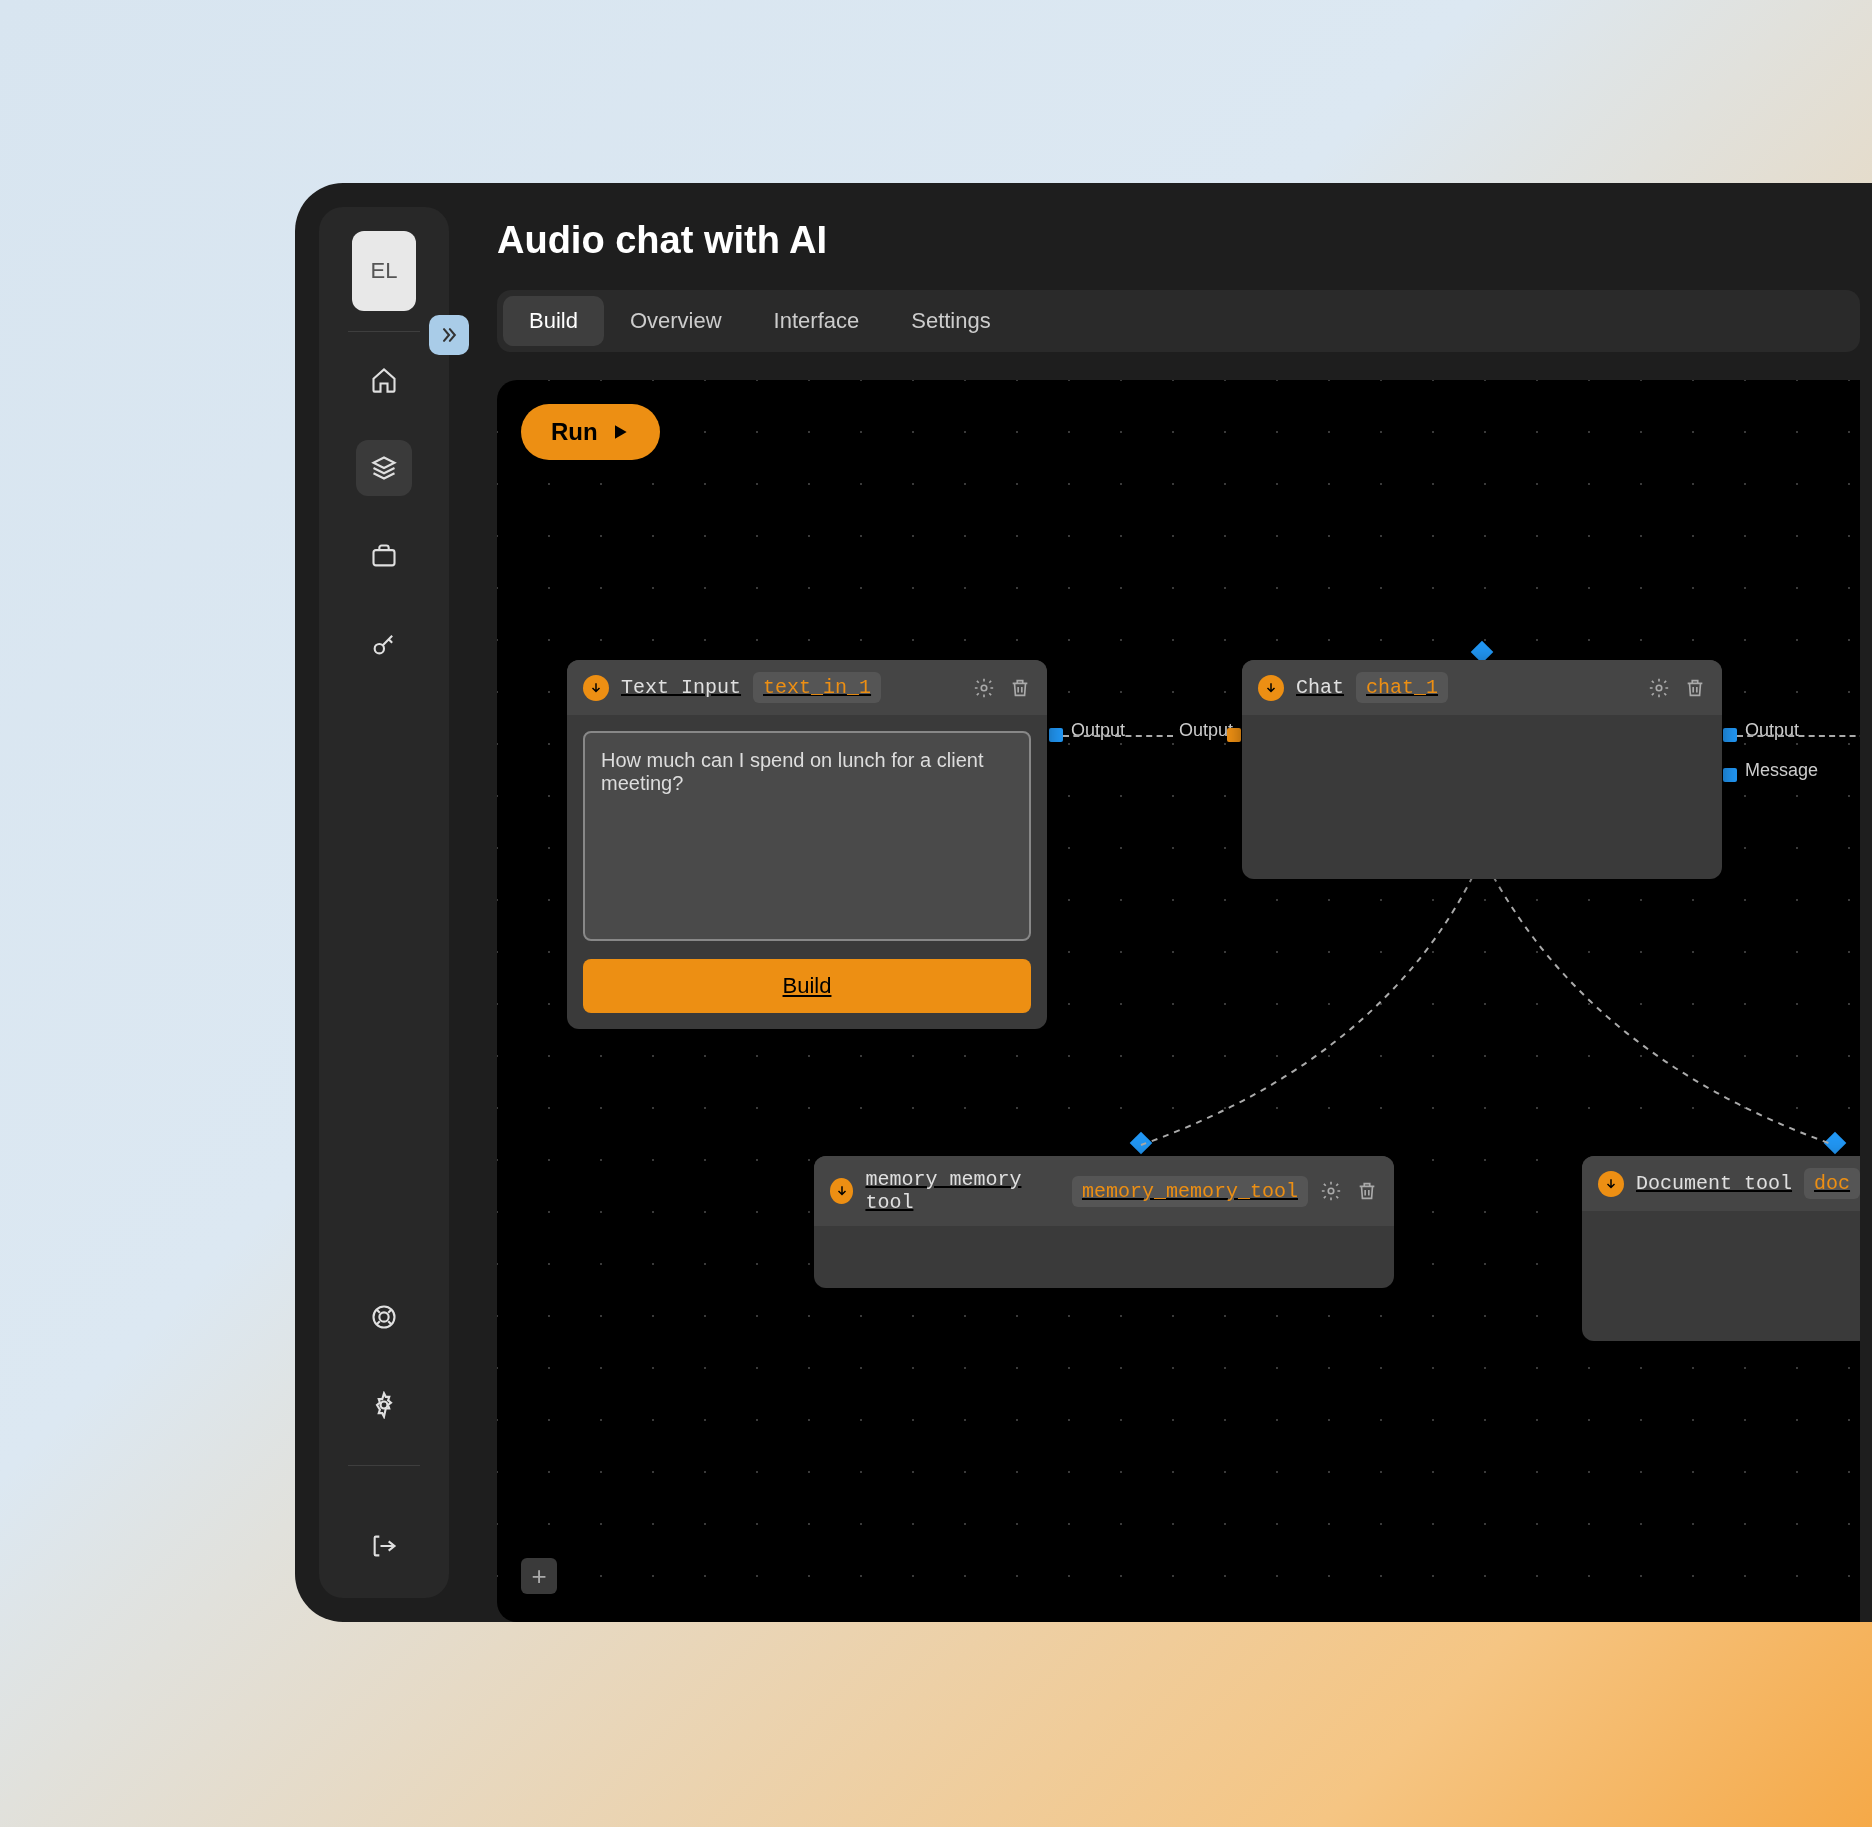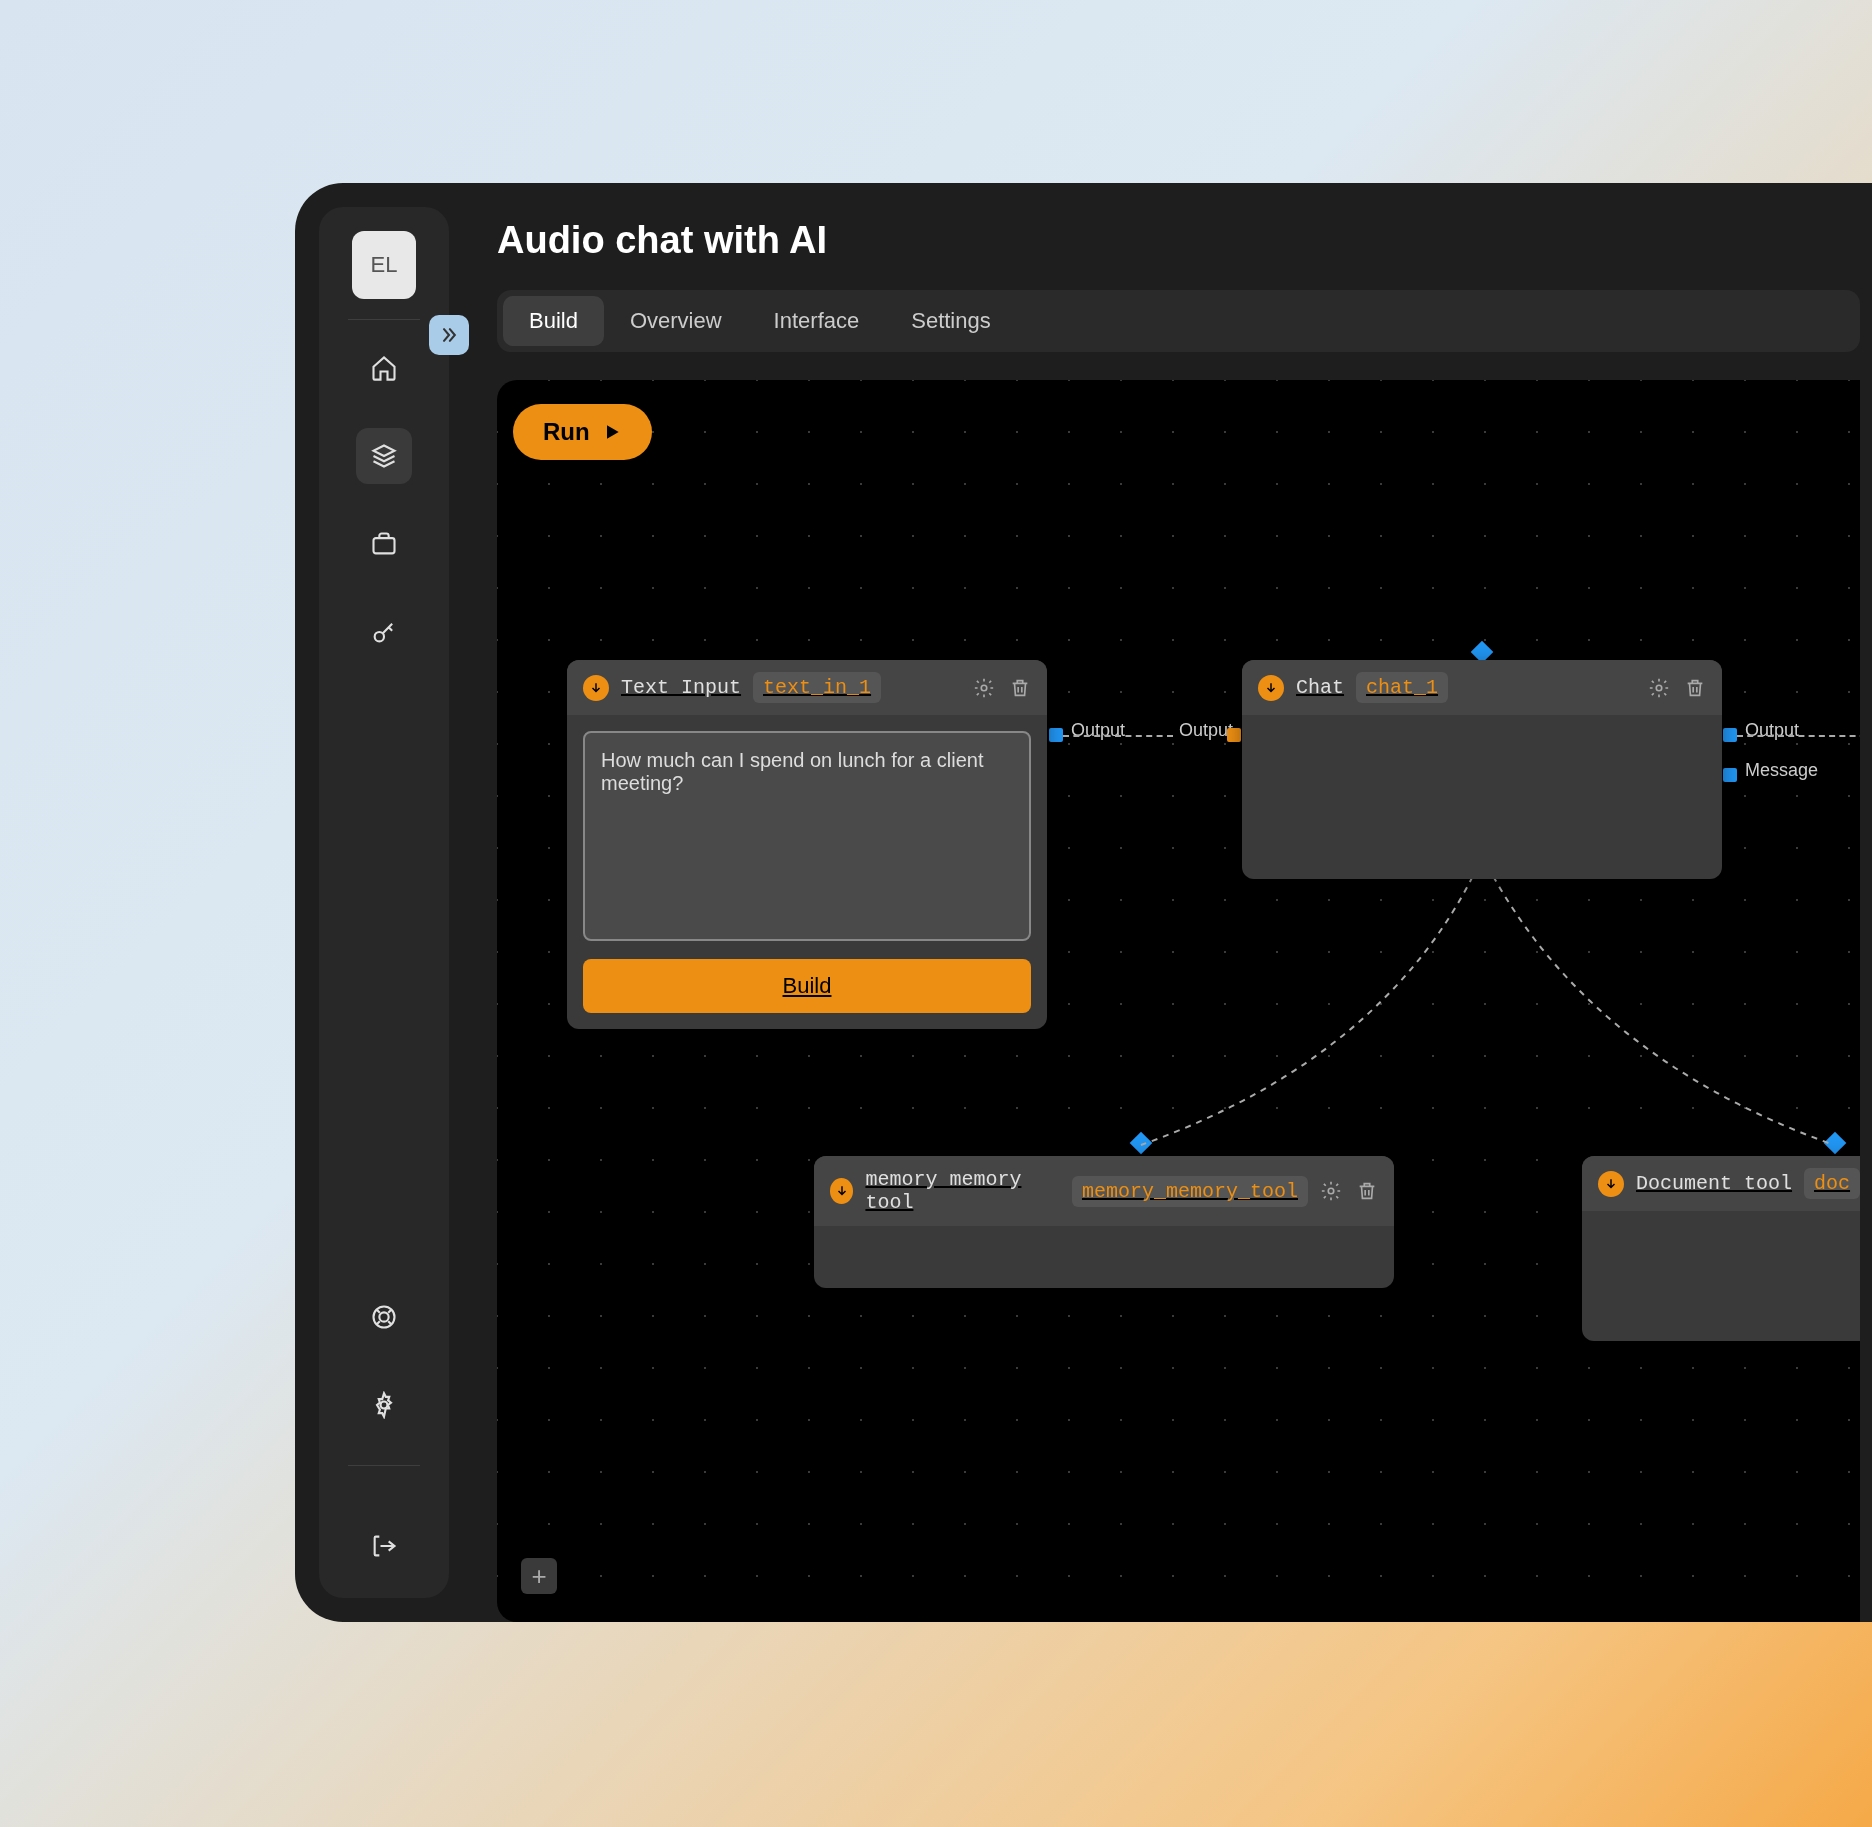--- a/index.html
+++ b/index.html
@@ -35,7 +35,7 @@
 }
 .avatar {
   width: 64px;
-  height: 68px;
+  height: 80px;
   background: #e8e8e8;
   border-radius: 12px;
   display: flex;

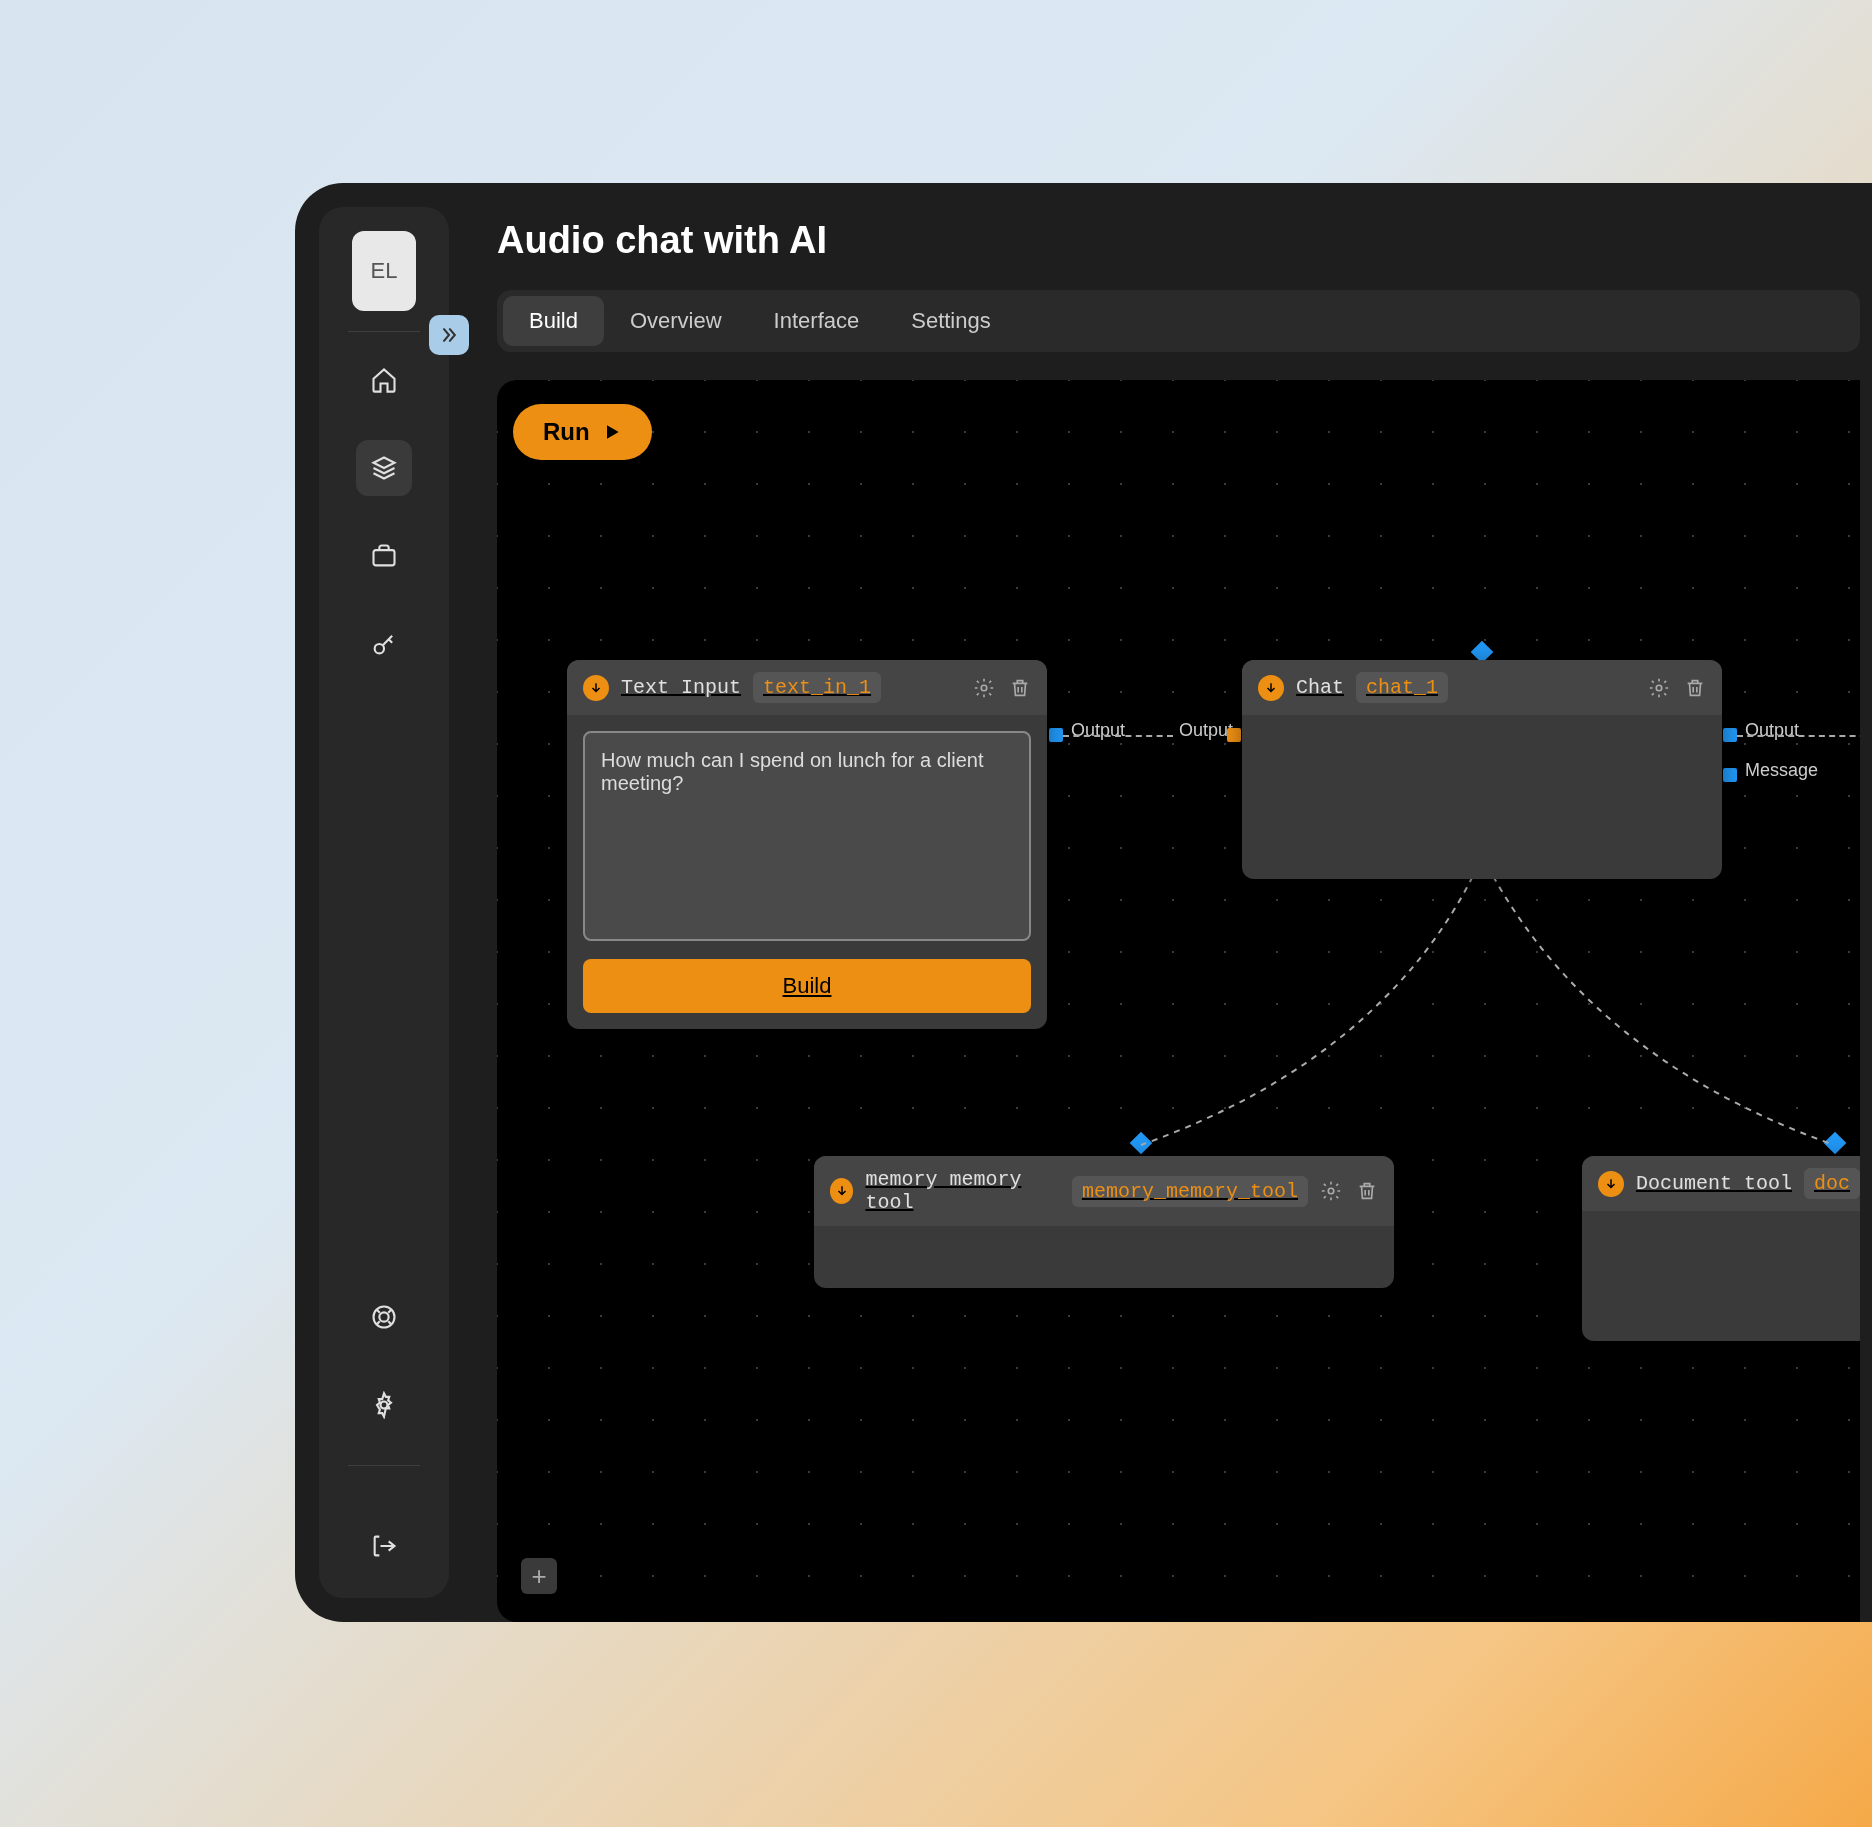--- a/index.html
+++ b/index.html
@@ -109,7 +109,7 @@
 .run-btn {
   position: absolute;
   top: 24px;
-  left: 16px;
+  left: 24px;
   background: #ed8f13;
   color: #000;
   padding: 14px 30px;

